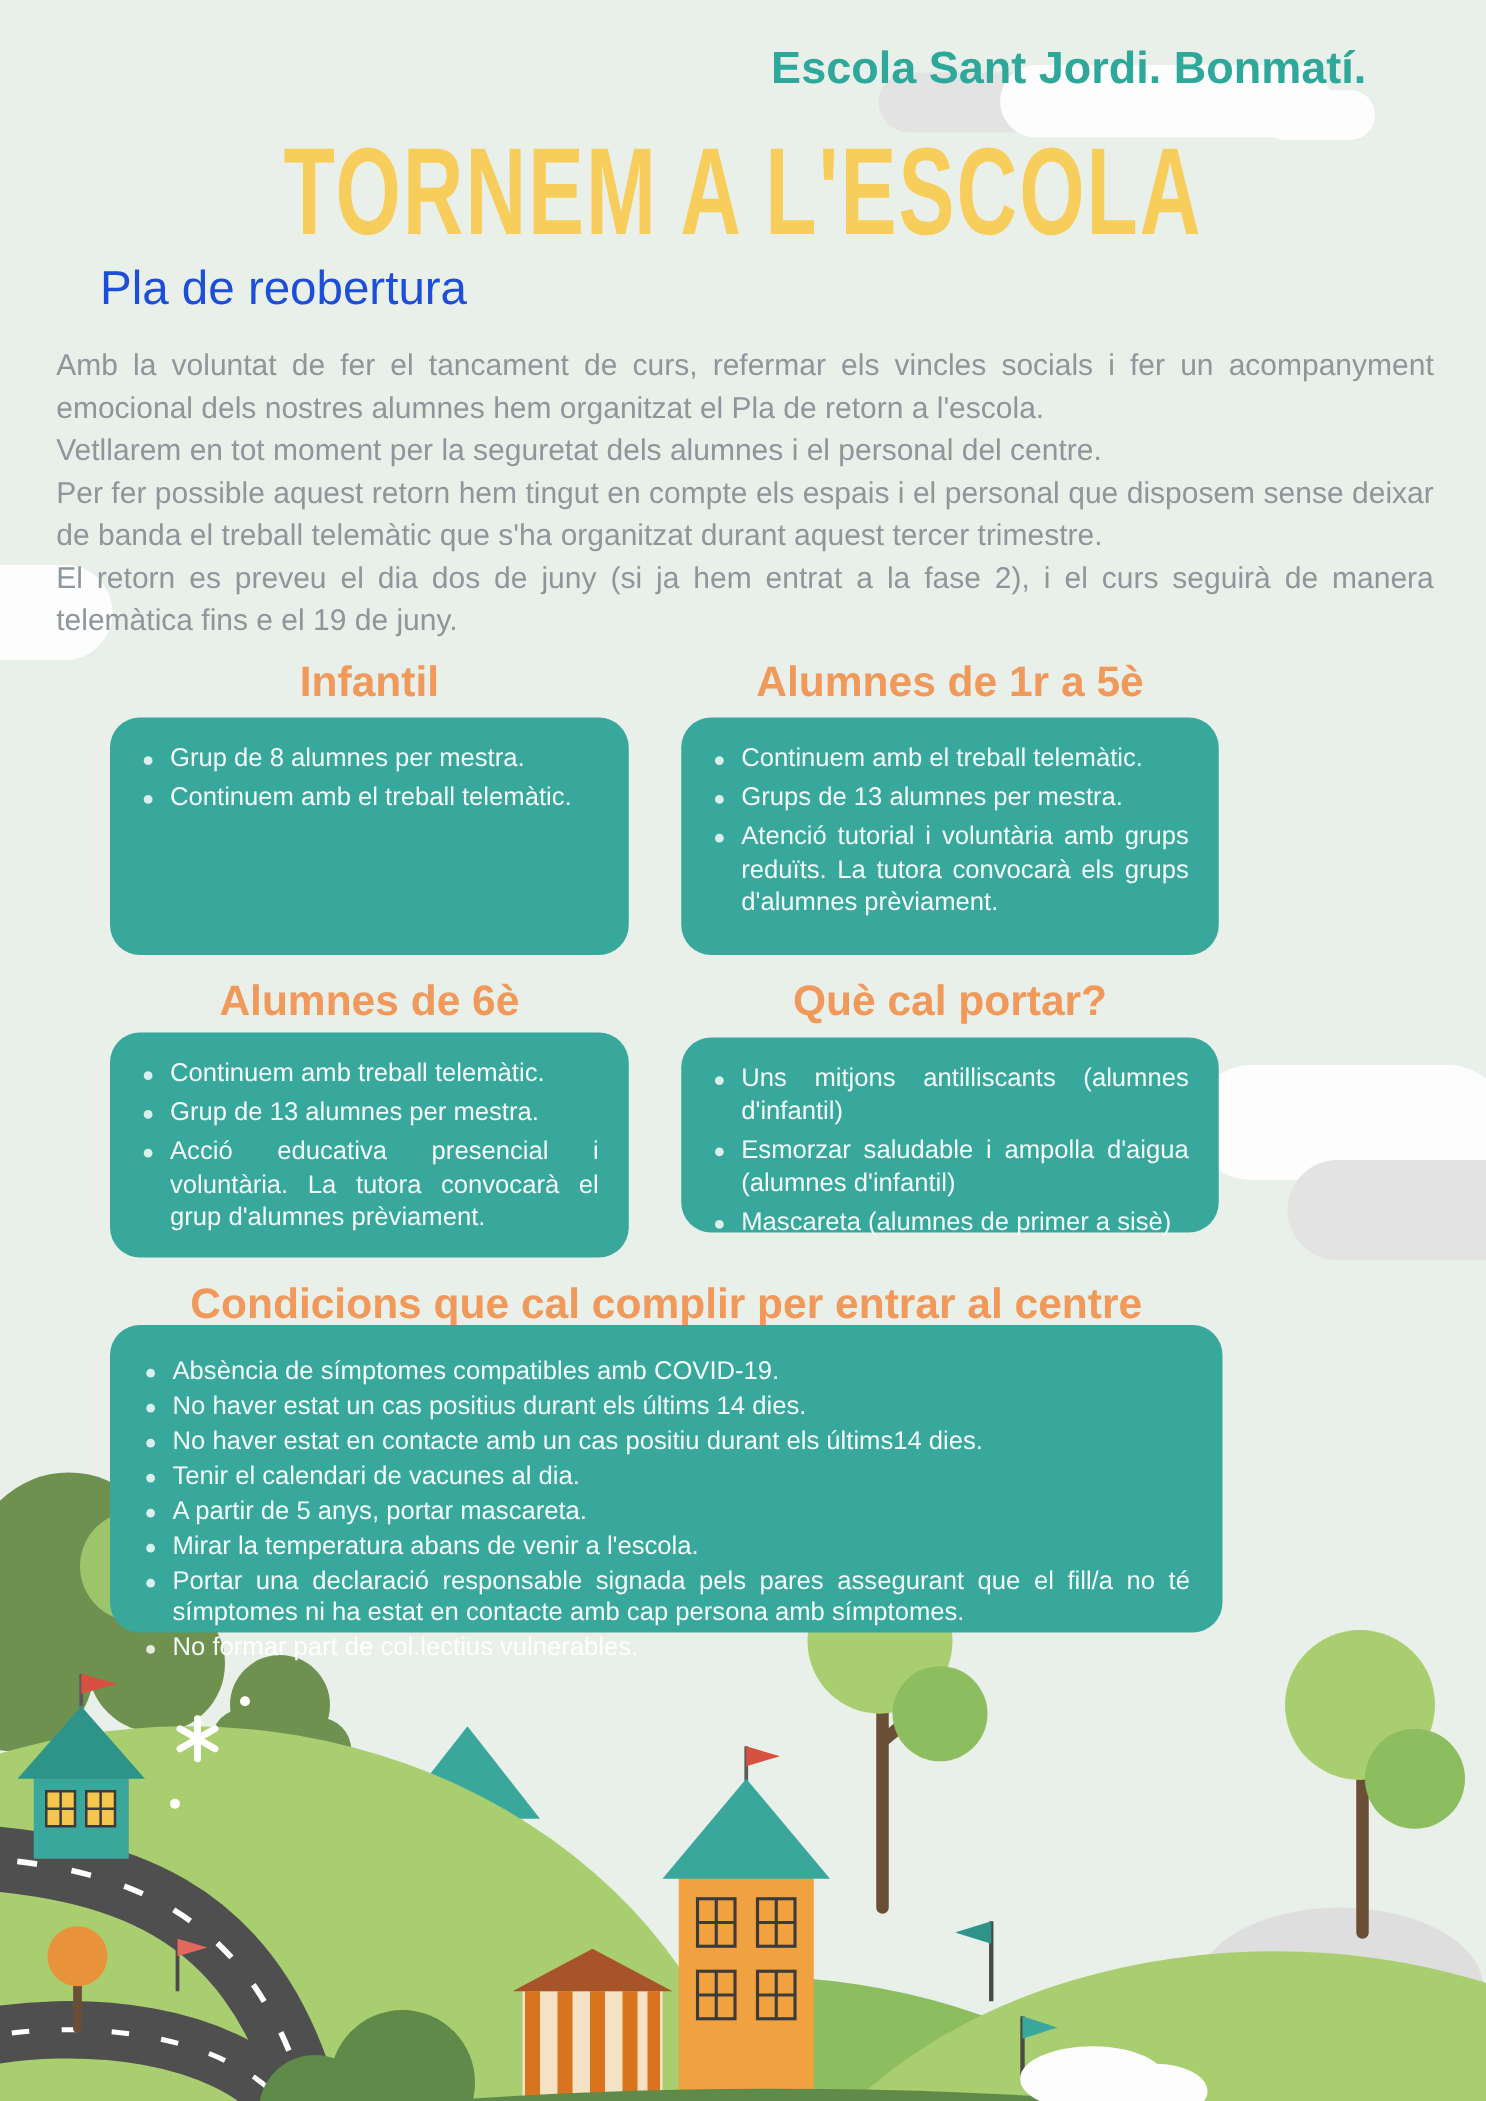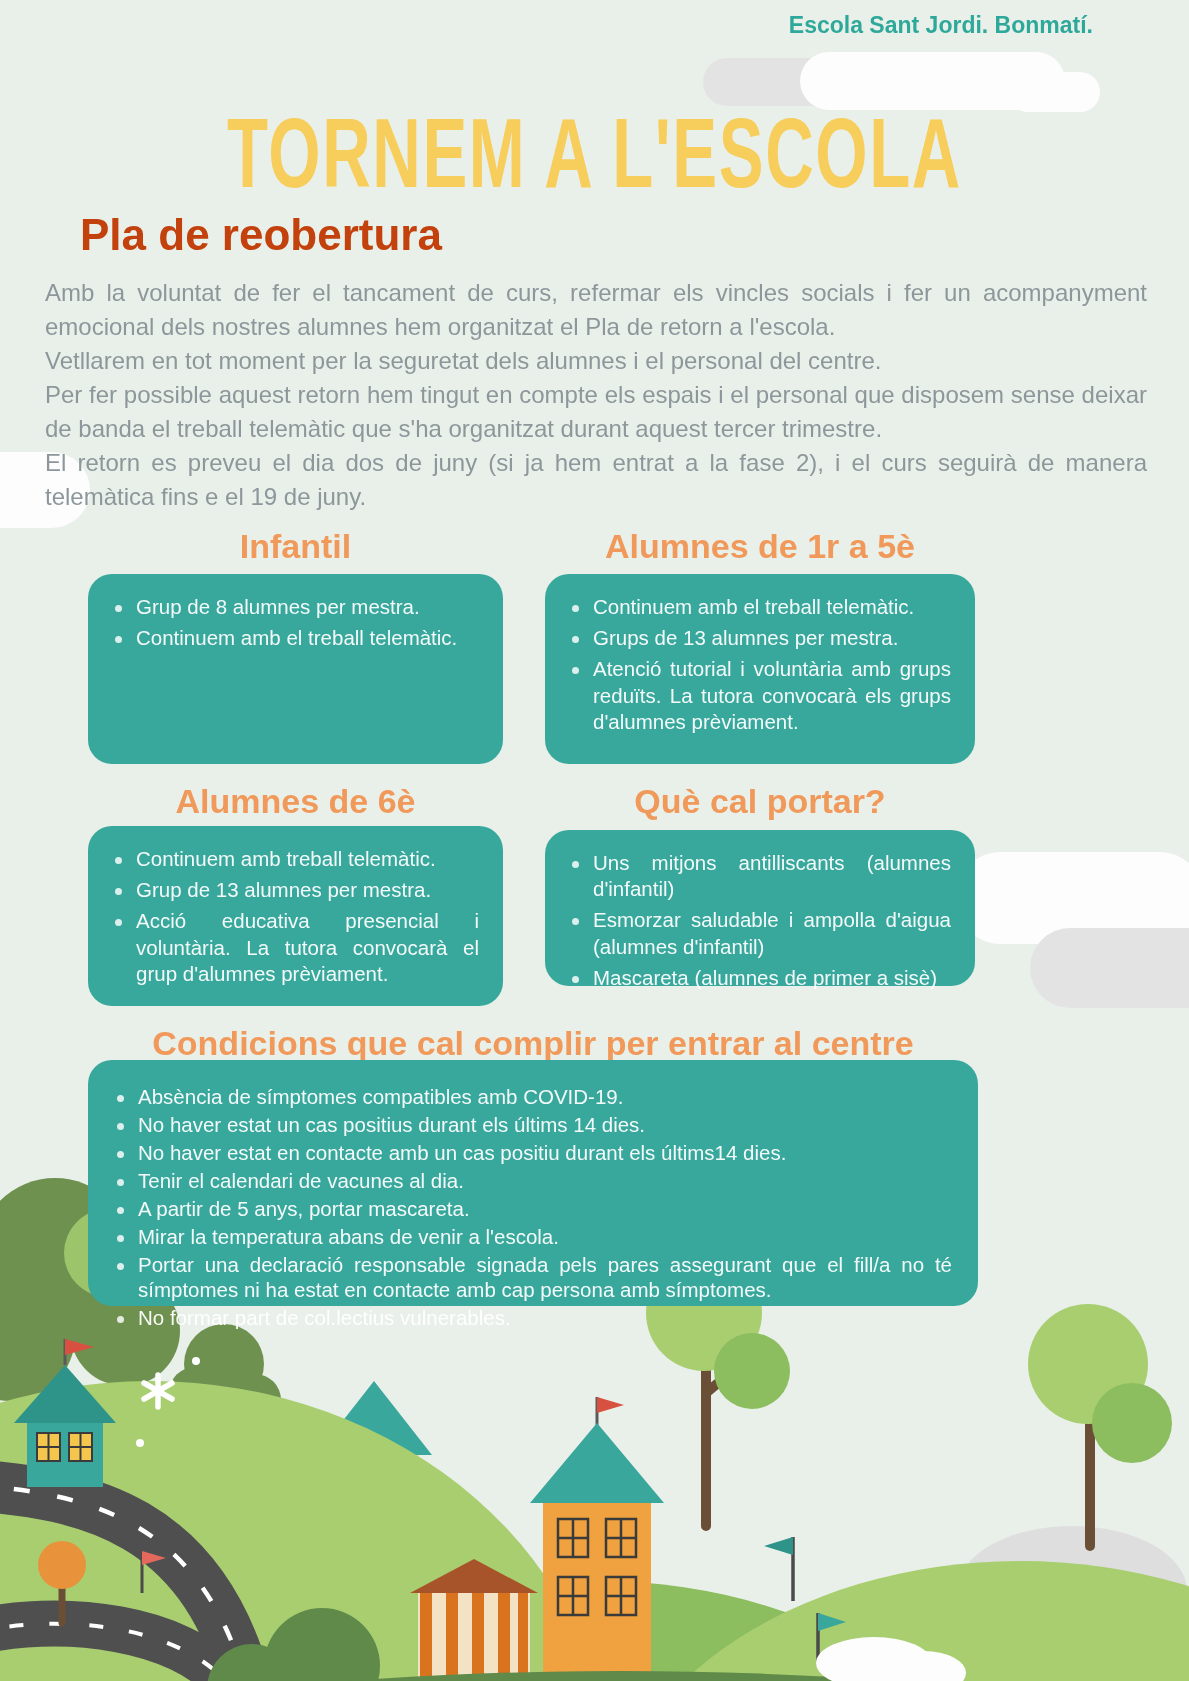--- a/index.html
+++ b/index.html
@@ -15,8 +15,8 @@
   .c-gray  { background:#e3e3e3; }
 
   .school {
-    position:absolute; top:12px; right:96px; z-index:2;
-    font-size:23px; font-weight:bold; color:#2da89a;
+    position:absolute; top:33px; right:96px; z-index:2;
+    font-size:36px; font-weight:bold; color:#2da89a;
   }
   .title {
     position:absolute; top:96px; left:0; width:100%;

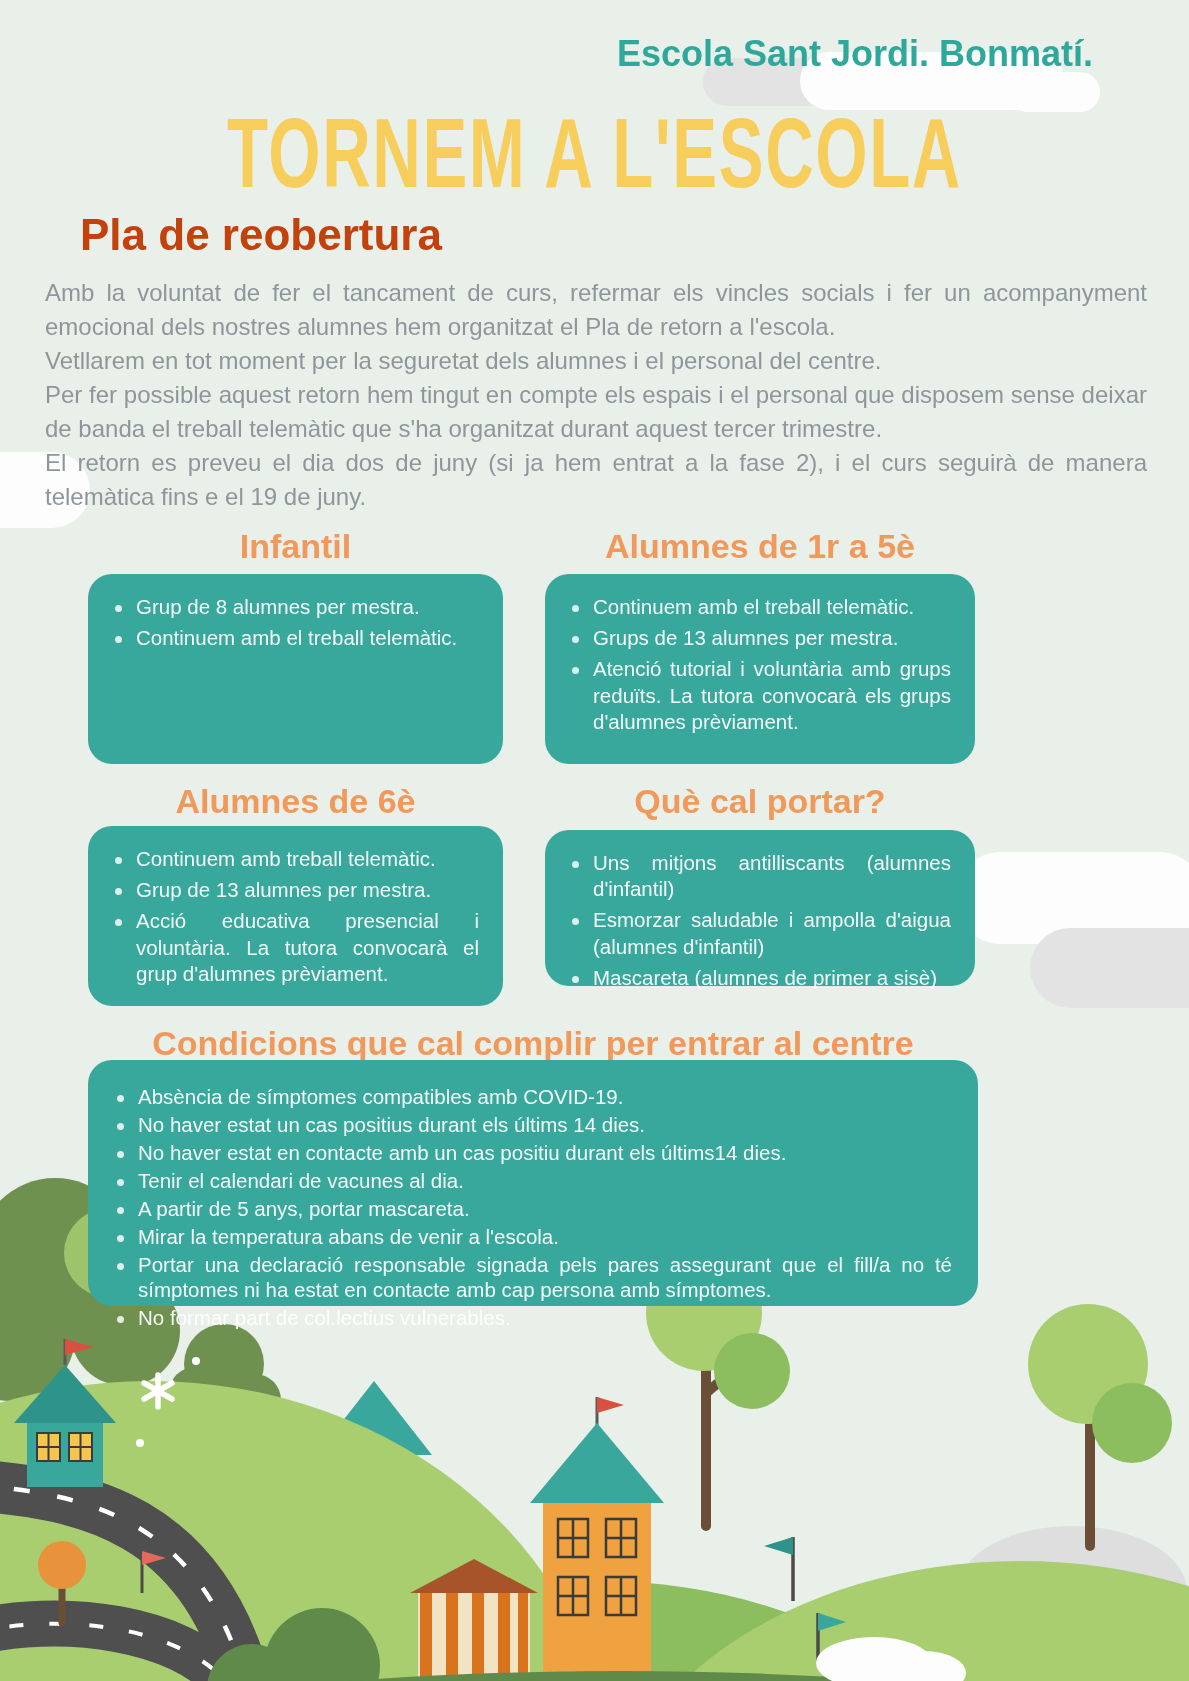--- a/index.html
+++ b/index.html
@@ -30,7 +30,7 @@
   }
   .subtitle {
     position:absolute; top:210px; left:80px; margin:0; z-index:2;
-    font-size:44px; font-weight:bold; color:#c2410c;
+    font-size:38px; font-weight:normal; color:#1d4ed8;
   }
   .intro {
     position:absolute; top:276px; left:45px; width:1102px; z-index:2;

